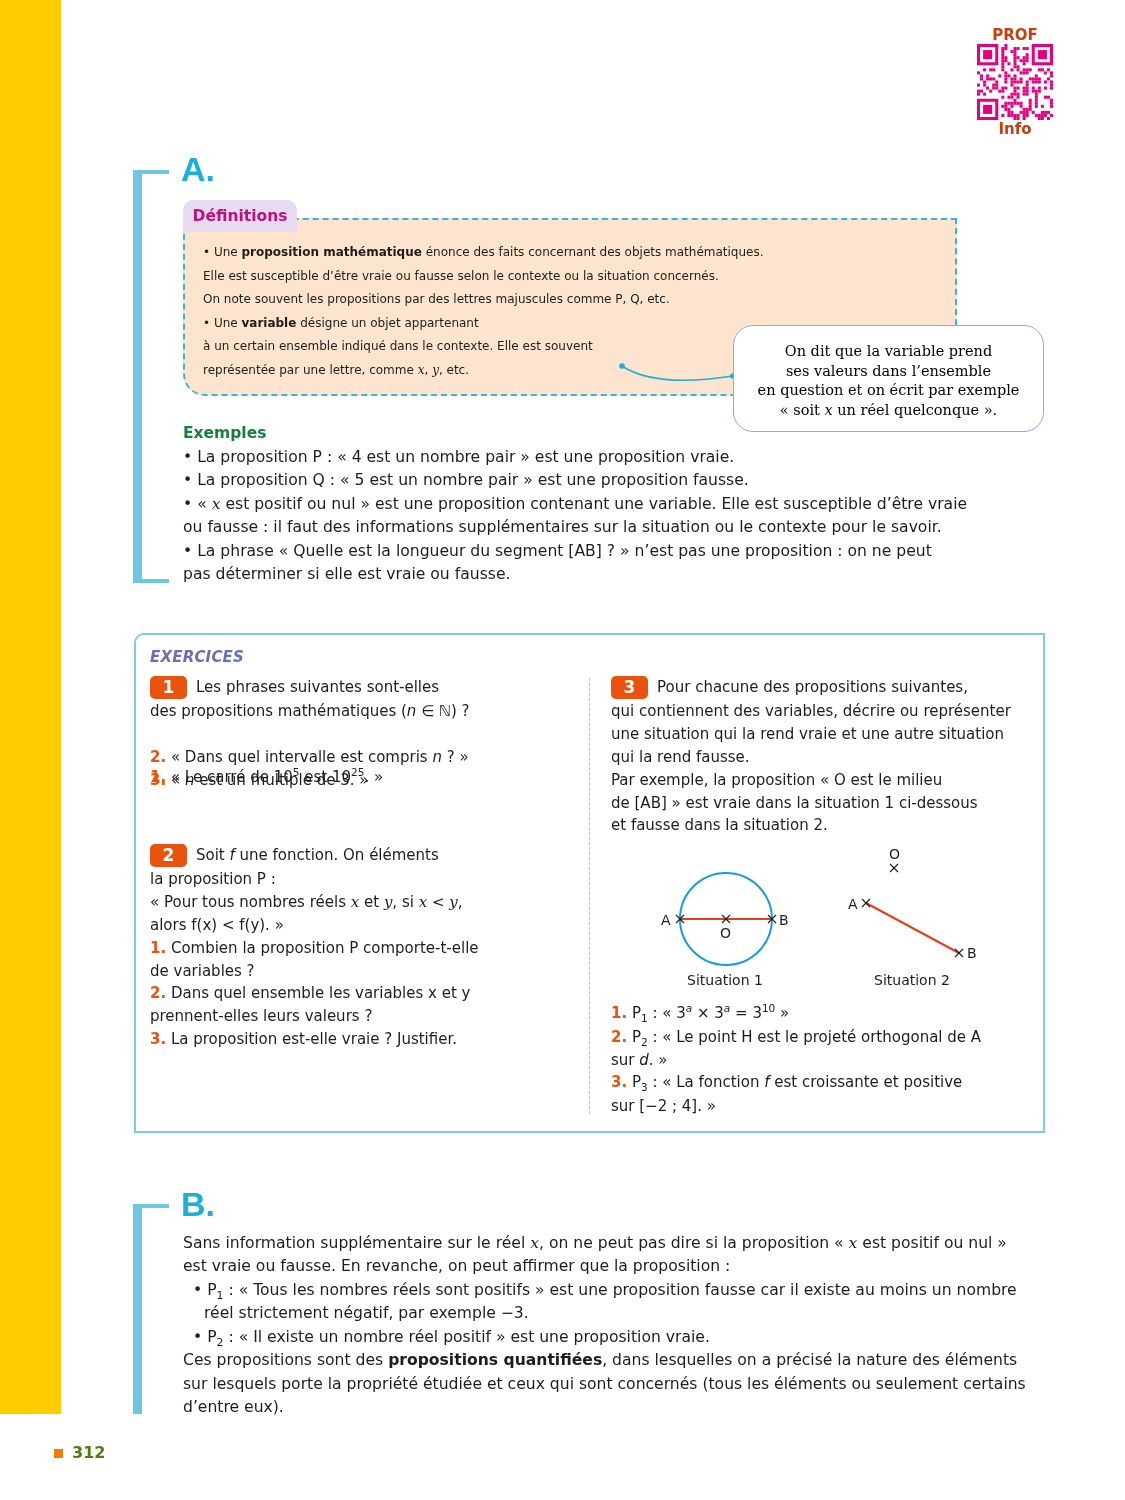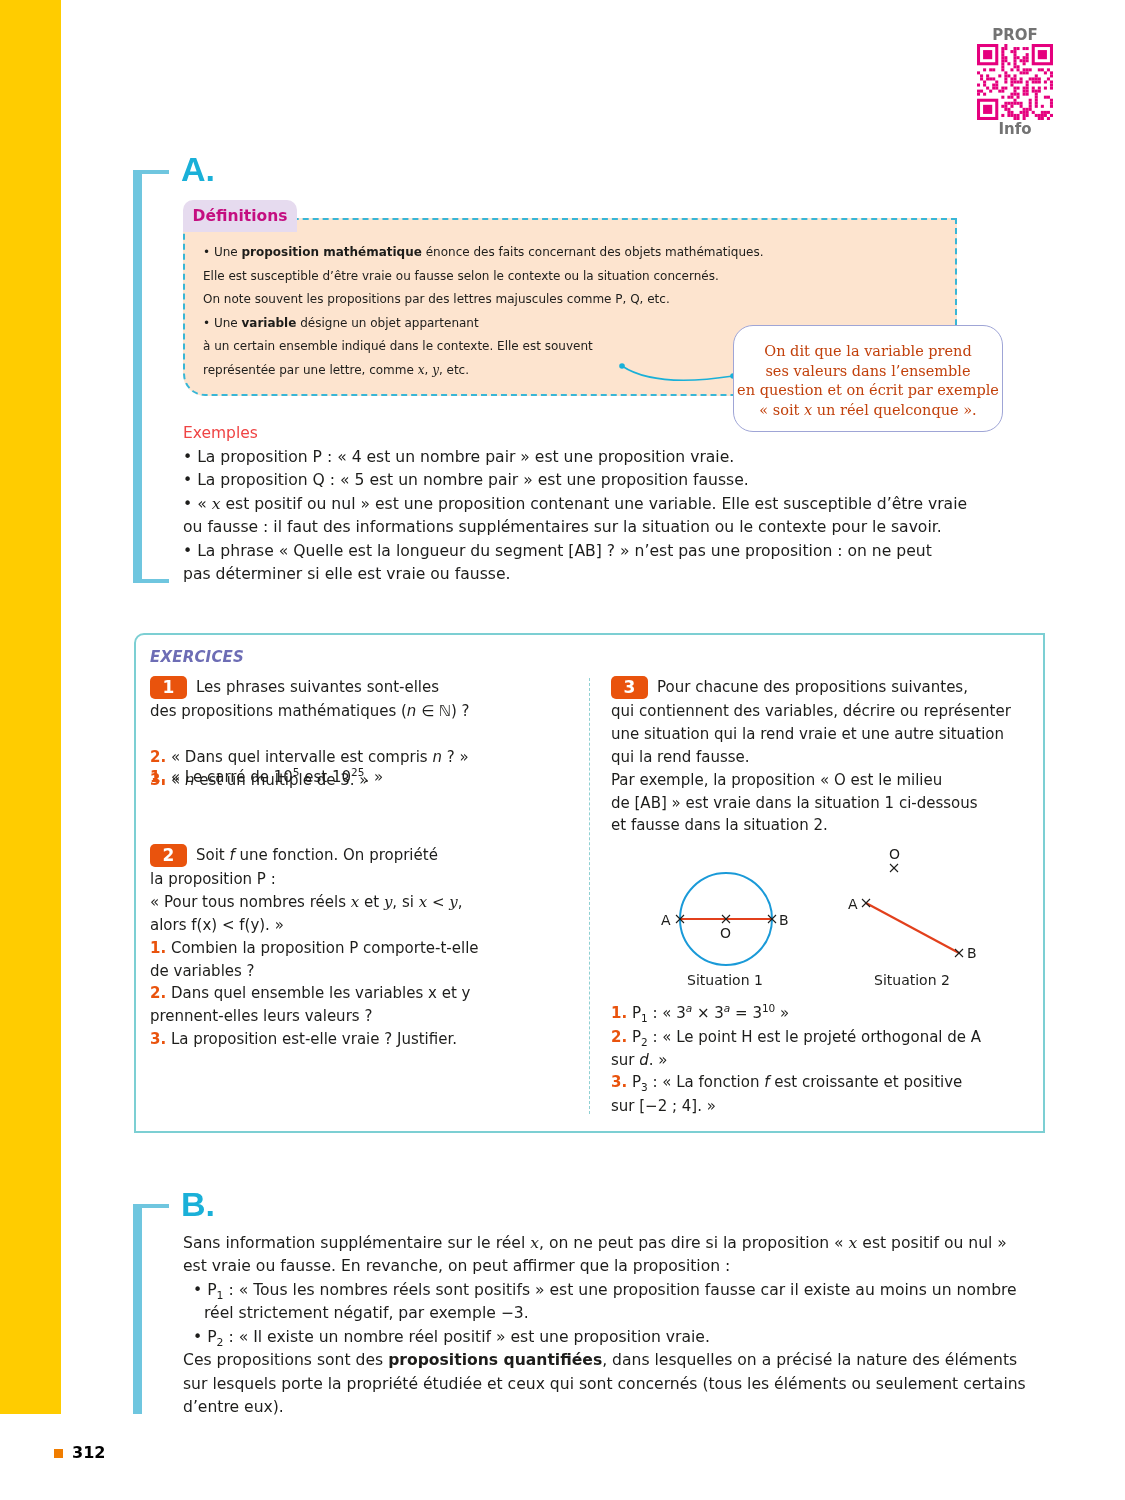--- a/index.html
+++ b/index.html
@@ -16,7 +16,7 @@
   #yellow-band { position: absolute; left: 0; top: 0; width: 61px; height: 1414px; background: #ffcc00; }
 
   
-  #qr { position: absolute; left: 976px; top: 26px; width: 78px; text-align: center; color: #737373; }
+  #qr { position: absolute; left: 976px; top: 26px; width: 78px; text-align: center; color: #c2410c; }
   #qr .lbl { font-weight: bold; font-size: 15px; line-height: 18px; font-family: "DejaVu Sans", sans-serif; }
   #qr svg { display: block; margin: 0 auto; }
 

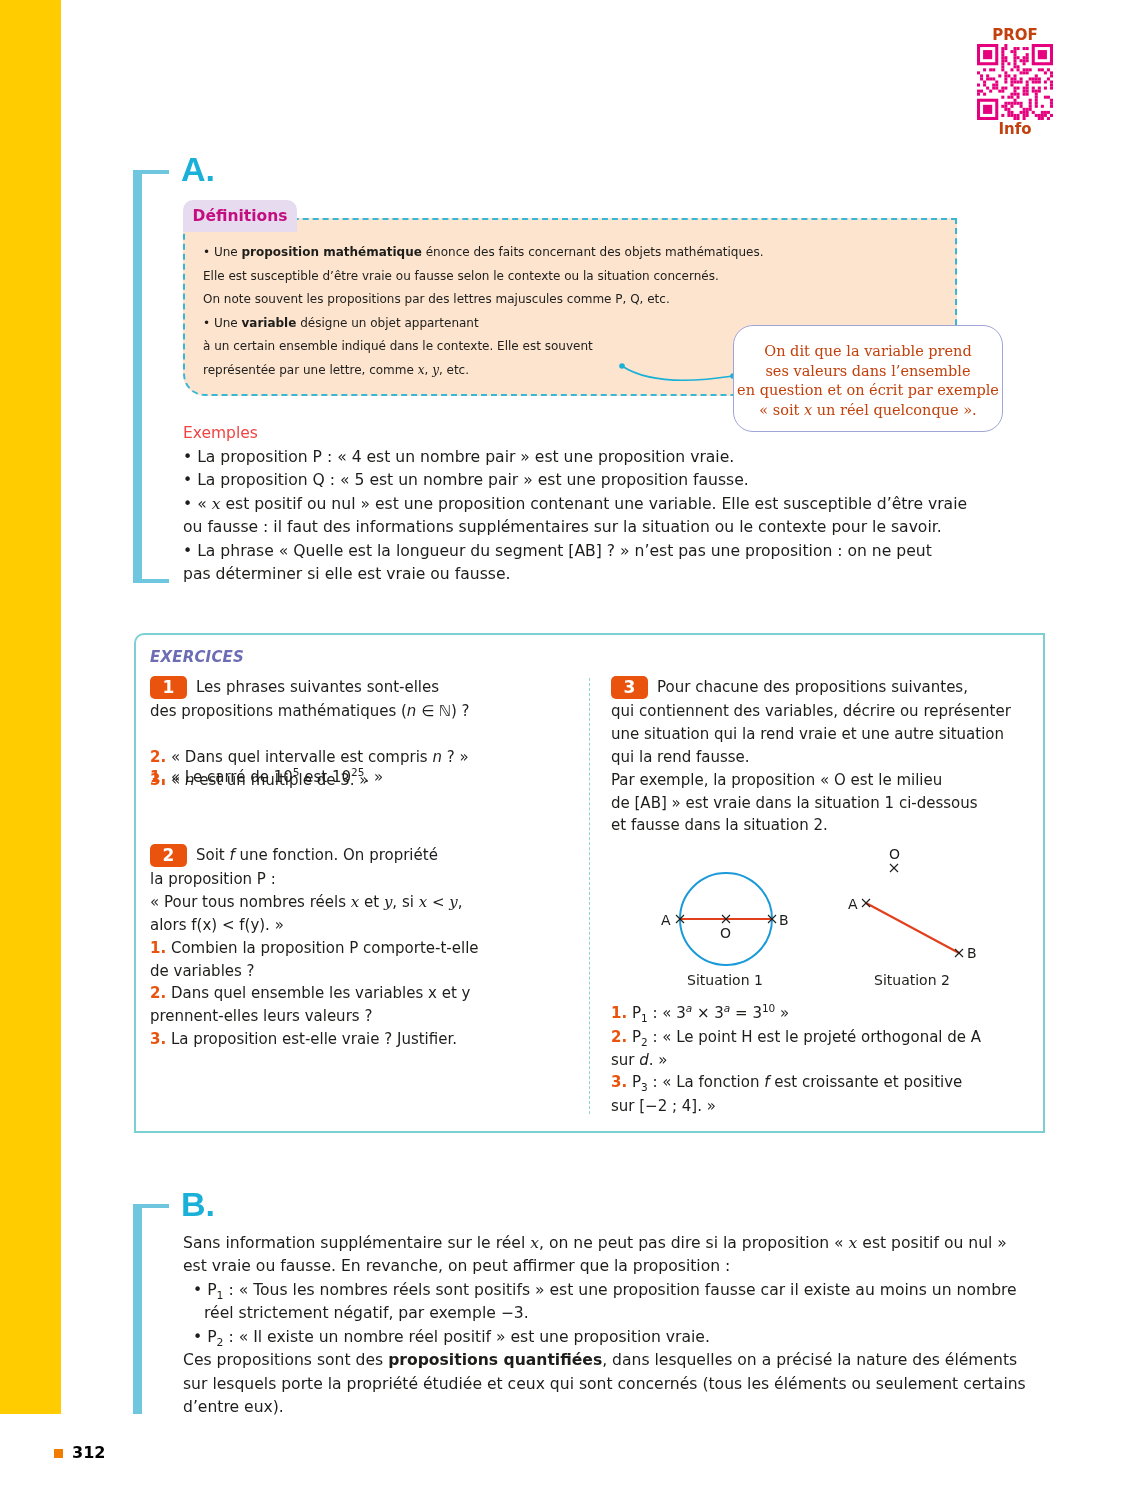--- a/index.html
+++ b/index.html
@@ -41,9 +41,9 @@
   .def-line { position: absolute; left: 203px; font-size: 12px; line-height: 23.5px; white-space: nowrap; }
 
   #note-bubble {
-    position: absolute; left: 733px; top: 325px; width: 270px; height: 107px;
+    position: absolute; left: 733px; top: 325px; width: 311px; height: 107px;
     background: #fff; border: 1.5px solid #9fa5d6; border-radius: 20px; box-sizing: border-box;
-    text-align: center; color: #c2410c; font-size: 14.5px; line-height: 19.5px;
+    text-align: center; color: #000000; font-size: 14.5px; line-height: 19.5px;
     padding-top: 16px;
   }
   #connector { position: absolute; left: 615px; top: 360px; }

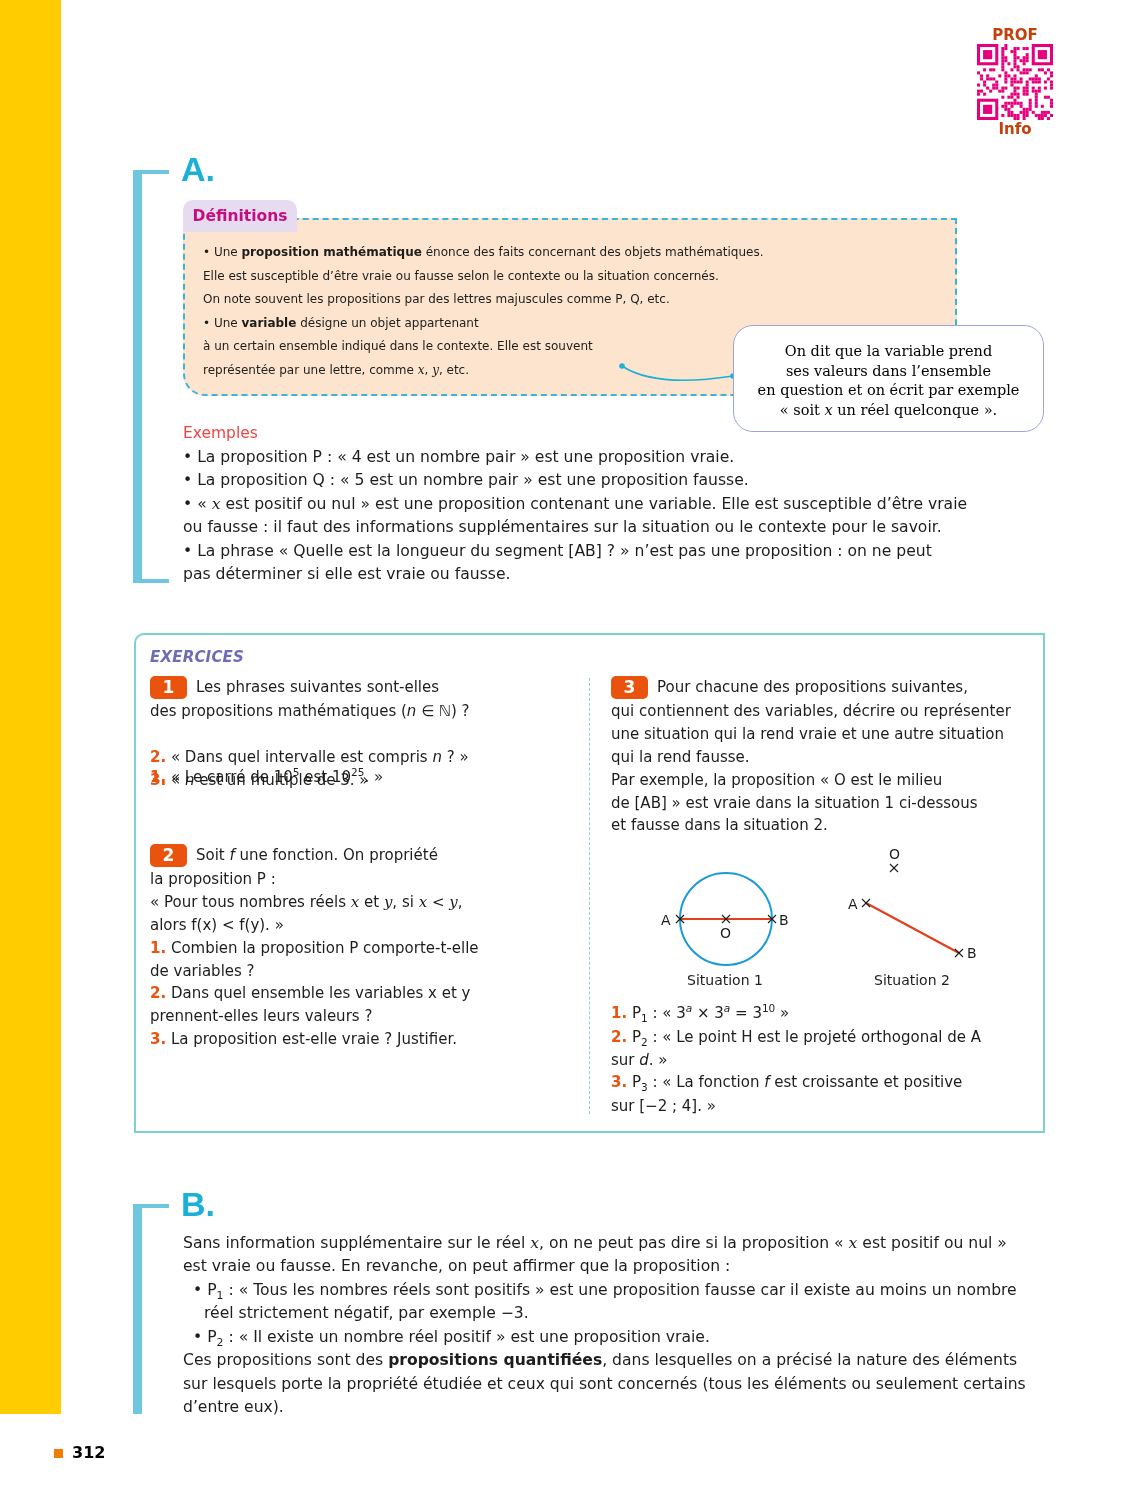--- a/index.html
+++ b/index.html
@@ -48,7 +48,7 @@
   }
   #connector { position: absolute; left: 615px; top: 360px; }
 
-  .ex-head { position: absolute; color: #ef4444; font-weight: normal; font-size: 15.5px; text-align: center; }
+  .ex-head { position: absolute; color: #15803d; font-weight: bold; font-size: 15.5px; text-align: center; }
   .txt-line { position: absolute; font-size: 15.6px; line-height: 23.5px; white-space: nowrap; }
 
   

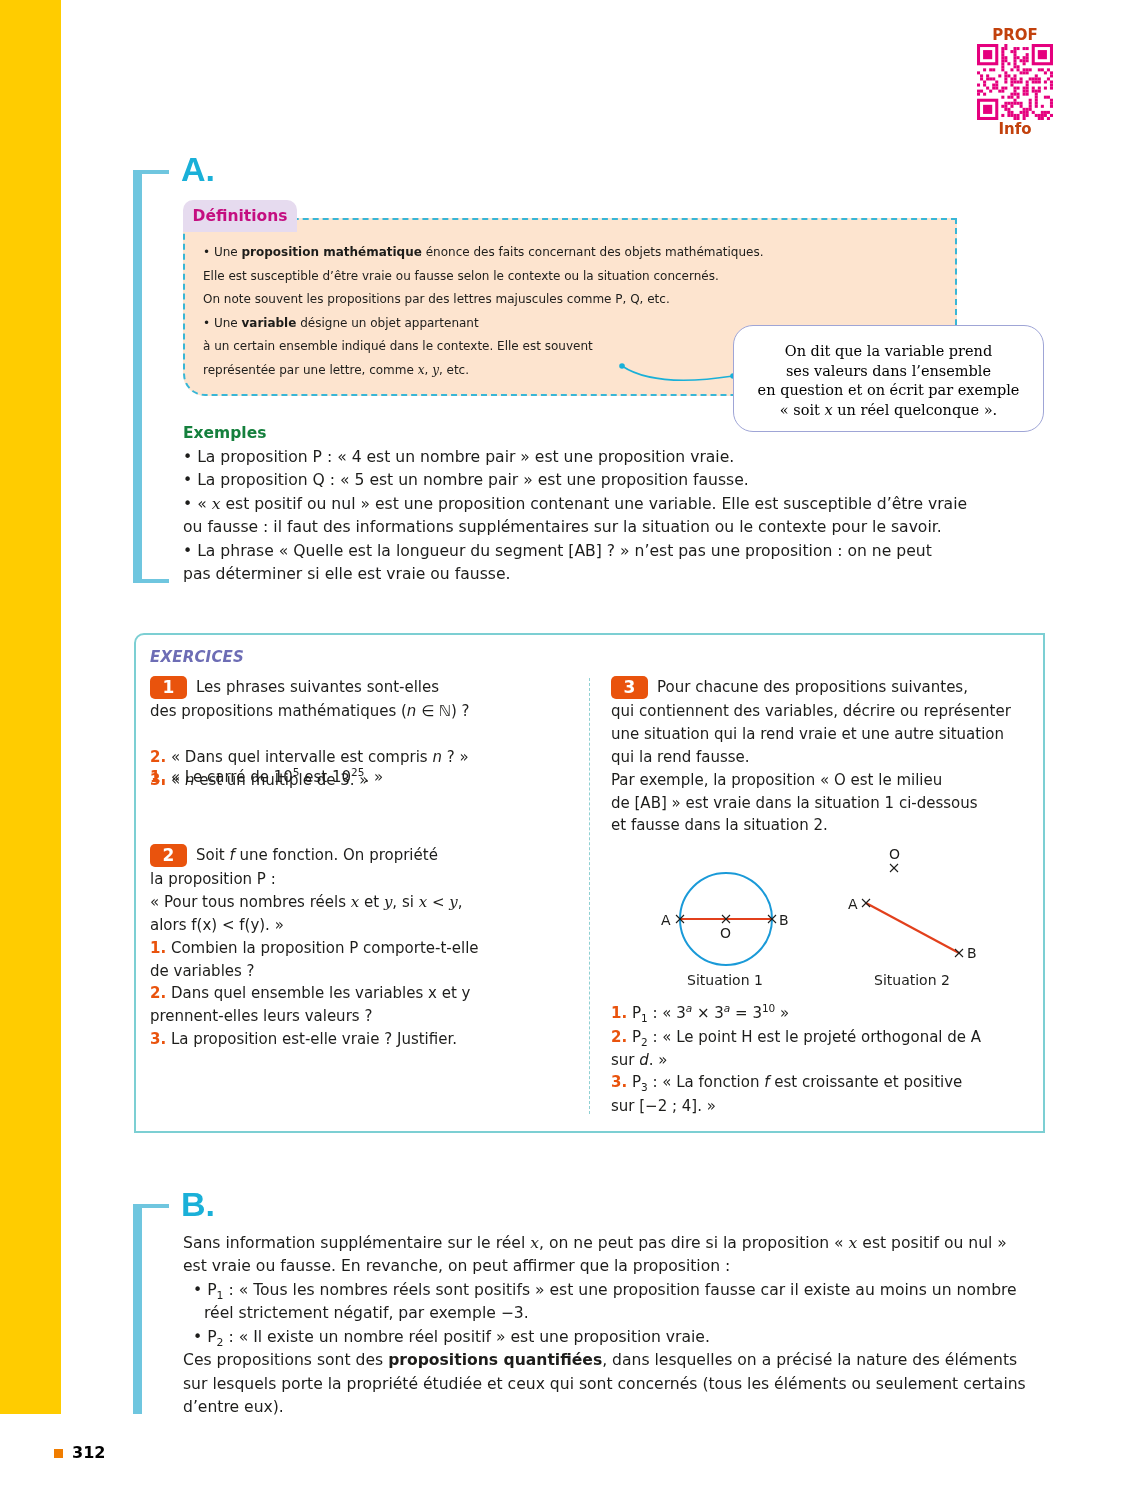--- a/index.html
+++ b/index.html
@@ -326,7 +326,7 @@
 <div class="ex-line" style="left:150px;top:746px;"><span class="onum">2.</span> <span>« Dans quel intervalle est compris </span><span class="ital">n</span><span> ? »</span></div>
 <div class="ex-line" style="left:150px;top:769px;"><span class="onum">3.</span> <span>« </span><span class="ital">n</span><span> est un multiple de 3. »</span></div>
 
-<div class="ex-line" style="left:150px;top:844px;"><span class="badge">2</span><span>Soit </span><span class="ital">f</span><span> une fonction. On propriété</span></div>
+<div class="ex-line" style="left:150px;top:844px;"><span class="badge">2</span><span>Soit </span><span class="ital">f</span><span> une fonction. On éléments</span></div>
 <div class="ex-line" style="left:150px;top:868px;text-align:center;">la proposition P :</div>
 <div class="ex-line" style="left:150px;top:891px;"><span>« Pour tous nombres réels </span><span class="mvar">x</span><span> et </span><span class="mvar">y</span><span>, si </span><span class="mvar">x</span><span class="serif"> &lt; </span><span class="mvar">y</span><span>,</span></div>
 <div class="ex-line" style="left:150px;top:914px;">alors f(x) &lt; f(y). »</div>

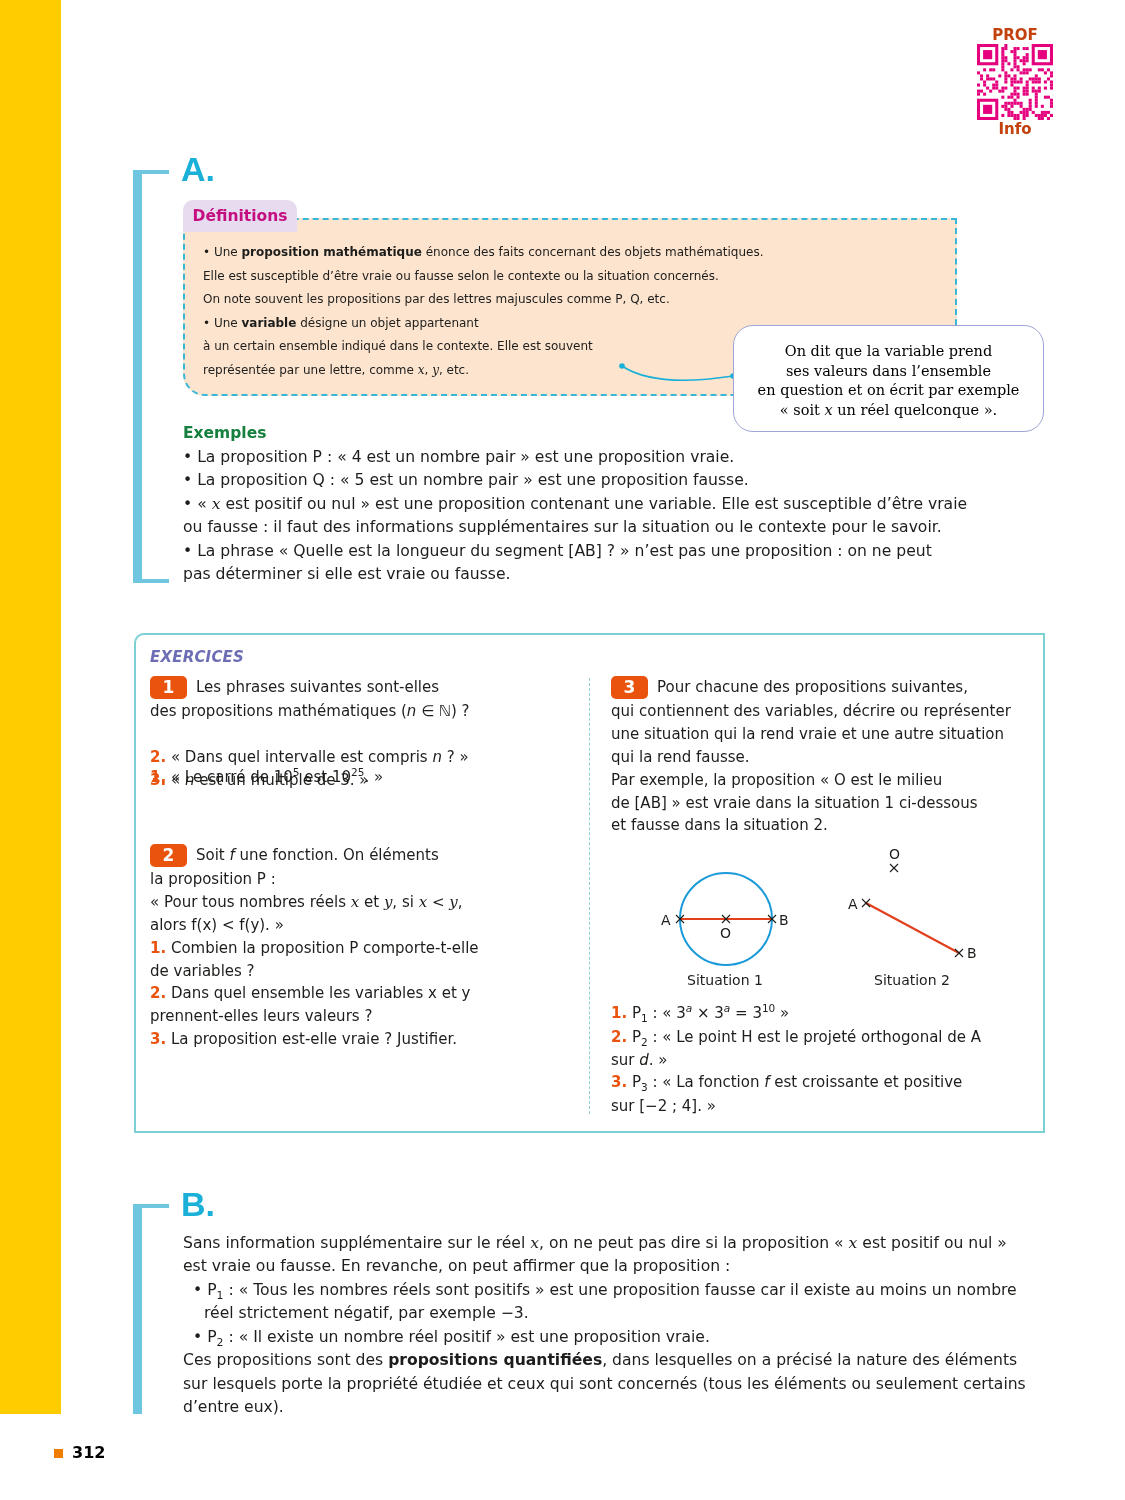--- a/index.html
+++ b/index.html
@@ -69,7 +69,7 @@
   #figures { position: absolute; left: 640px; top: 840px; }
 
   .page-mark { position: absolute; left: 54px; top: 1449px; width: 9px; height: 9px; background: #f07d00; }
-  #page-number { position: absolute; left: 72px; top: 1443px; font-weight: bold; font-size: 16px; color: #000000; }
+  #page-number { position: absolute; left: 72px; top: 1443px; font-weight: bold; font-size: 16px; color: #4d7c0f; }
   sub, sup { font-size: 70%; line-height: 0; }
 </style>
 </head>

